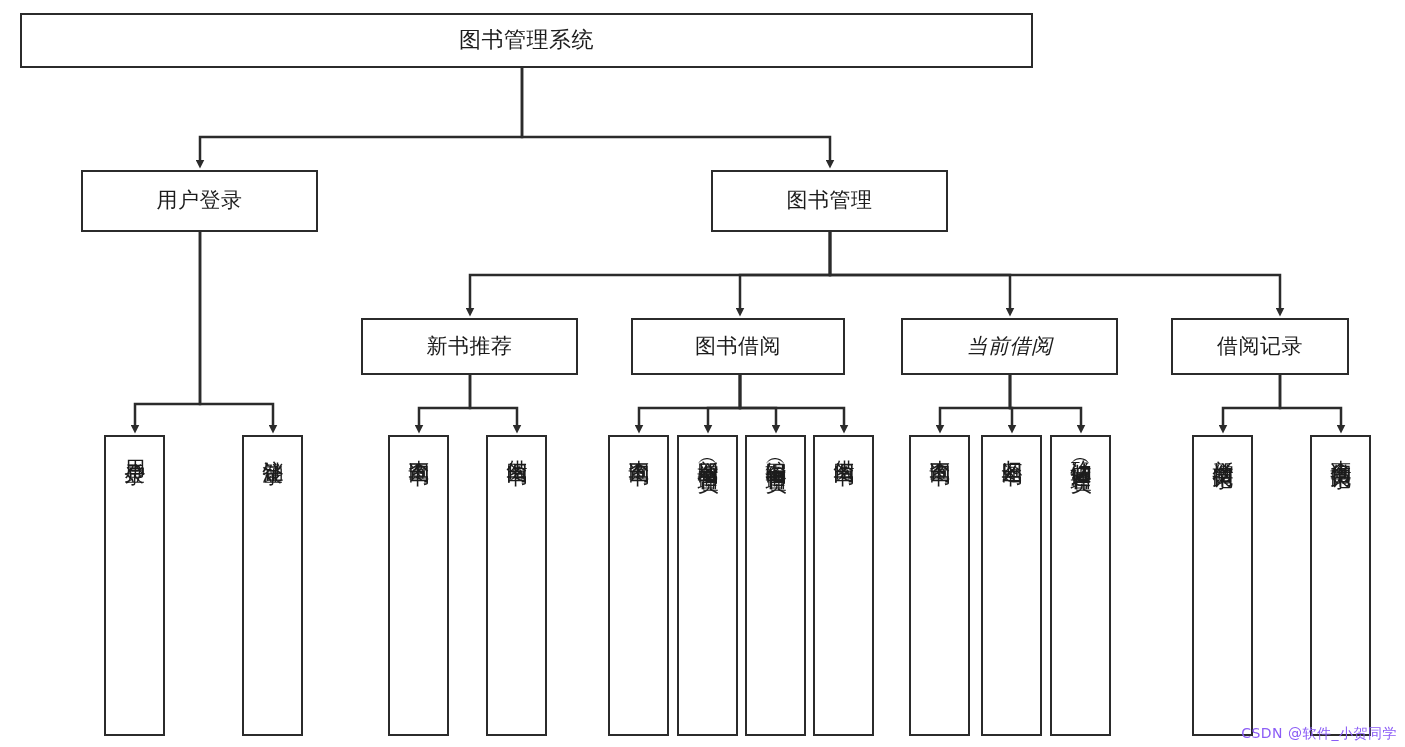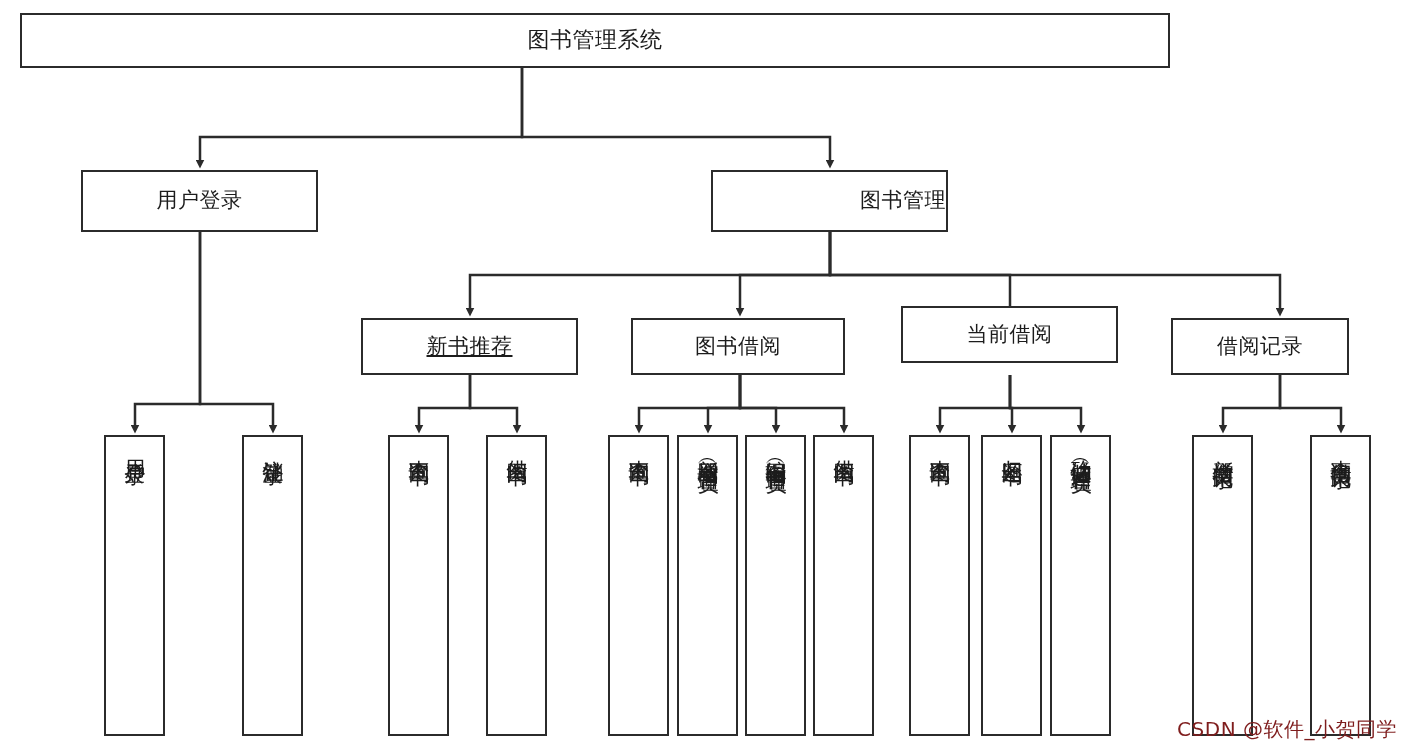--- a/index.html
+++ b/index.html
@@ -105,7 +105,7 @@
       </g>
   </svg>
   <div id="node-layer">
-      <div class="node horizontal root" style="left: 20px; top: 13px; width: 1150px; height: 55px; border-color: rgb(43, 43, 43); background: rgb(255, 255, 255);">
+      <div class="node horizontal root" style="left: 20px; top: 13px; width: 1013px; height: 55px; border-color: rgb(43, 43, 43); background: rgb(255, 255, 255);">
         <div class="node-label" style="color: rgb(28, 28, 28);">图书管理系统</div>
       </div>
       <div class="node horizontal" style="left: 81px; top: 170px; width: 237px; height: 62px; border-color: rgb(43, 43, 43); background: rgb(255, 255, 255);">

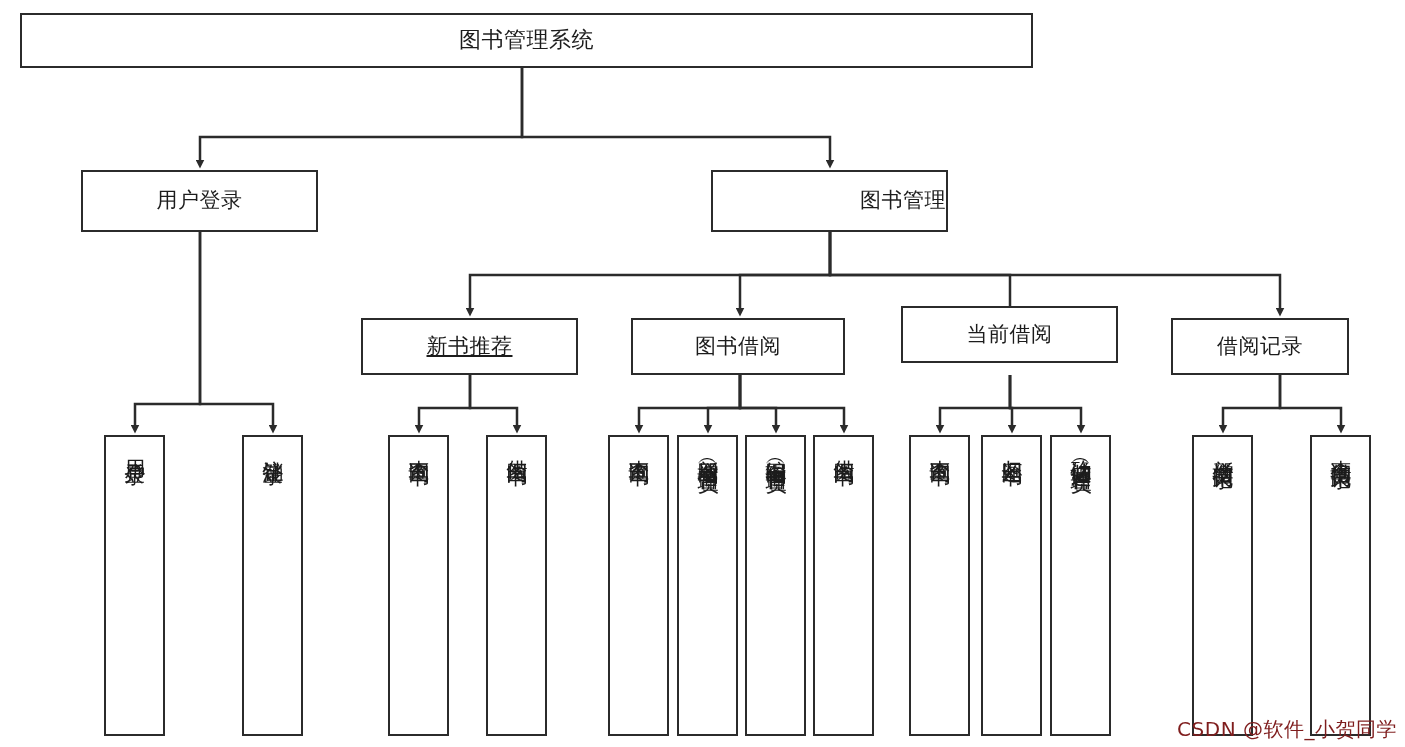--- a/index.html
+++ b/index.html
@@ -111,7 +111,7 @@
       <div class="node horizontal" style="left: 81px; top: 170px; width: 237px; height: 62px; border-color: rgb(43, 43, 43); background: rgb(255, 255, 255);">
         <div class="node-label" style="color: rgb(28, 28, 28);">用户登录</div>
       </div>
-      <div class="node horizontal" style="left: 711px; top: 170px; width: 237px; height: 62px; border-color: rgb(43, 43, 43); background: rgb(255, 255, 255); justify-content: flex-end;">
+      <div class="node horizontal" style="left: 711px; top: 170px; width: 237px; height: 62px; border-color: rgb(43, 43, 43); background: rgb(255, 255, 255);">
         <div class="node-label" style="color: rgb(28, 28, 28);">图书管理</div>
       </div>
       <div class="node horizontal" style="left: 361px; top: 318px; width: 217px; height: 57px; border-color: rgb(43, 43, 43); background: rgb(255, 255, 255);">

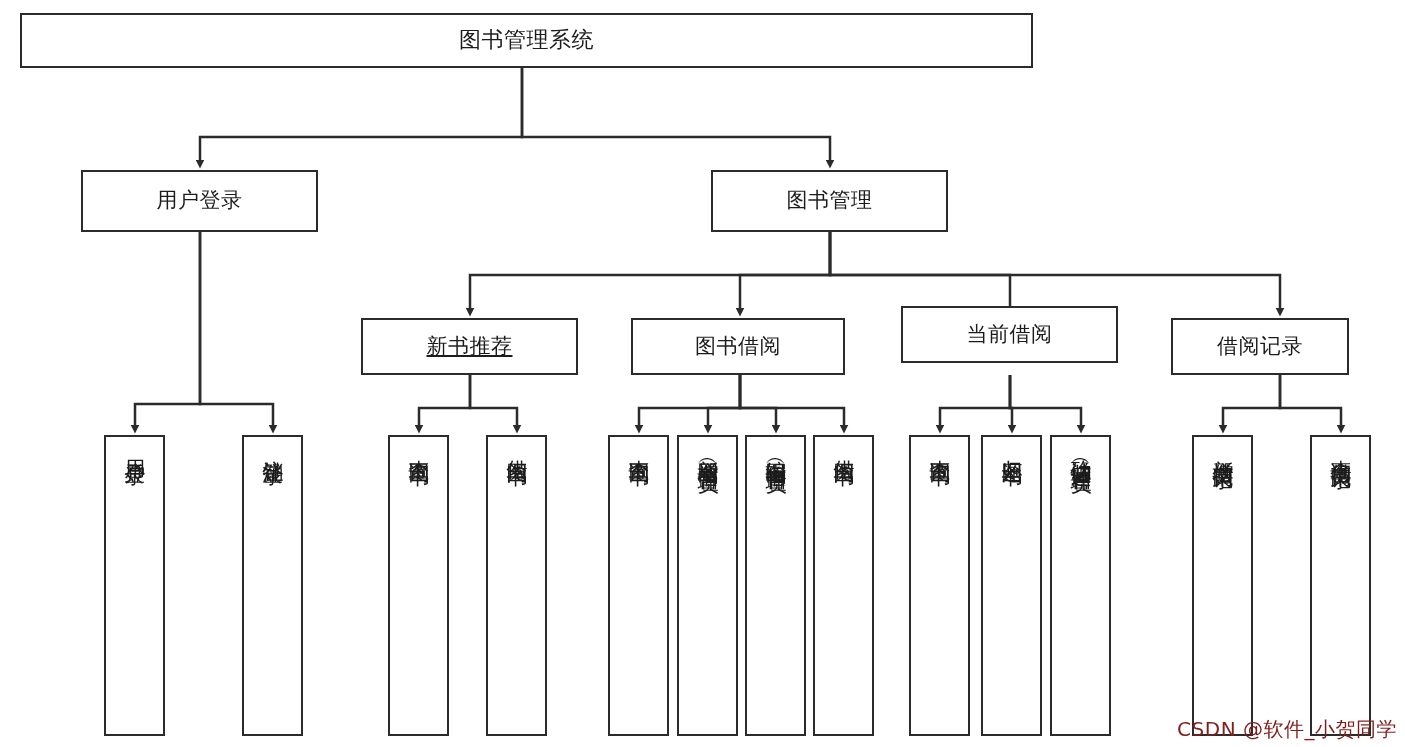--- a/index.html
+++ b/index.html
@@ -115,7 +115,7 @@
         <div class="node-label" style="color: rgb(28, 28, 28);">图书管理</div>
       </div>
       <div class="node horizontal" style="left: 361px; top: 318px; width: 217px; height: 57px; border-color: rgb(43, 43, 43); background: rgb(255, 255, 255);">
-        <div class="node-label" style="color: rgb(28, 28, 28); text-decoration: underline;">新书推荐</div>
+        <div class="node-label" style="color: rgb(28, 28, 28);">新书推荐</div>
       </div>
       <div class="node horizontal" style="left: 631px; top: 318px; width: 214px; height: 57px; border-color: rgb(43, 43, 43); background: rgb(255, 255, 255);">
         <div class="node-label" style="color: rgb(28, 28, 28);">图书借阅</div>

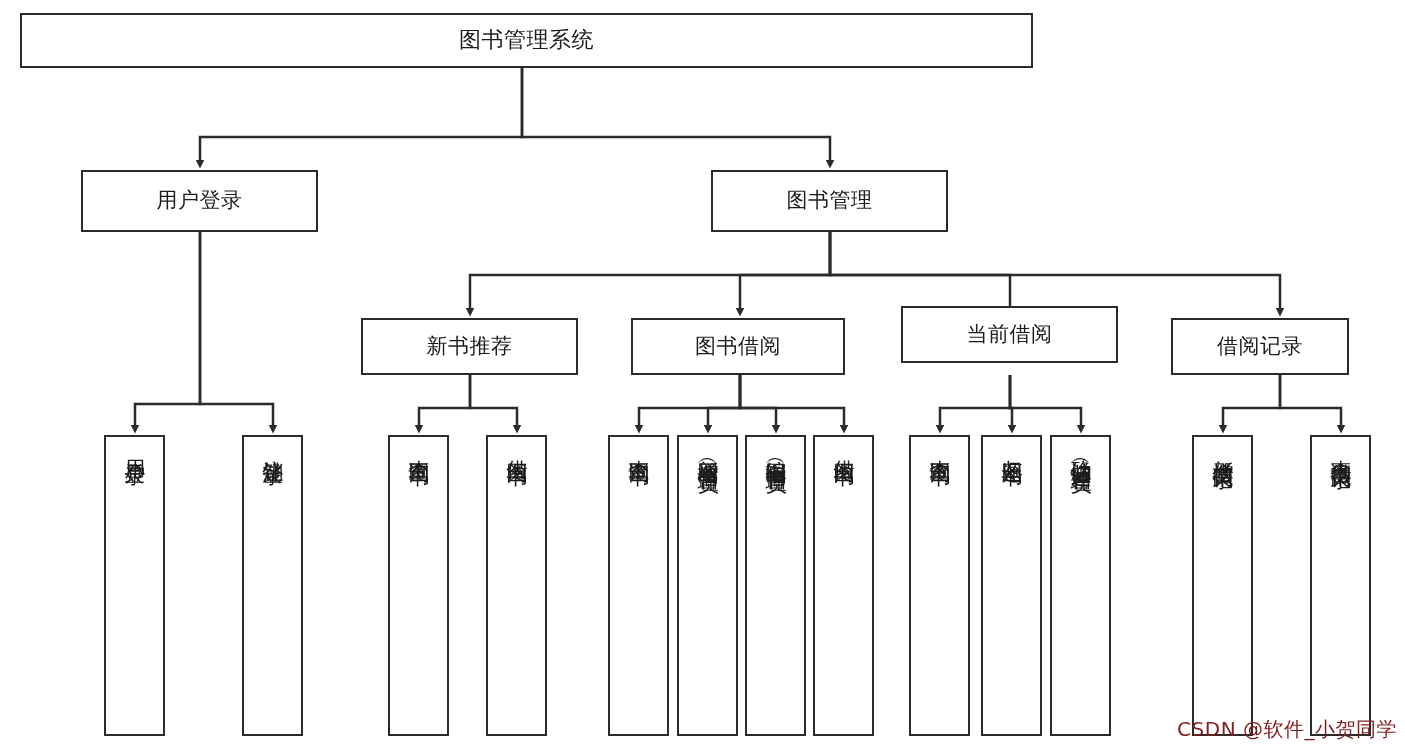--- a/index.html
+++ b/index.html
@@ -120,7 +120,7 @@
       <div class="node horizontal" style="left: 631px; top: 318px; width: 214px; height: 57px; border-color: rgb(43, 43, 43); background: rgb(255, 255, 255);">
         <div class="node-label" style="color: rgb(28, 28, 28);">图书借阅</div>
       </div>
-      <div class="node horizontal" style="left: 901px; top: 306px; width: 217px; height: 57px; border-color: rgb(43, 43, 43); background: rgb(255, 255, 255);">
+      <div class="node horizontal" style="left: 901px; top: 318px; width: 217px; height: 57px; border-color: rgb(43, 43, 43); background: rgb(255, 255, 255); font-style: italic;">
         <div class="node-label" style="color: rgb(28, 28, 28);">当前借阅</div>
       </div>
       <div class="node horizontal" style="left: 1171px; top: 318px; width: 178px; height: 57px; border-color: rgb(43, 43, 43); background: rgb(255, 255, 255);">

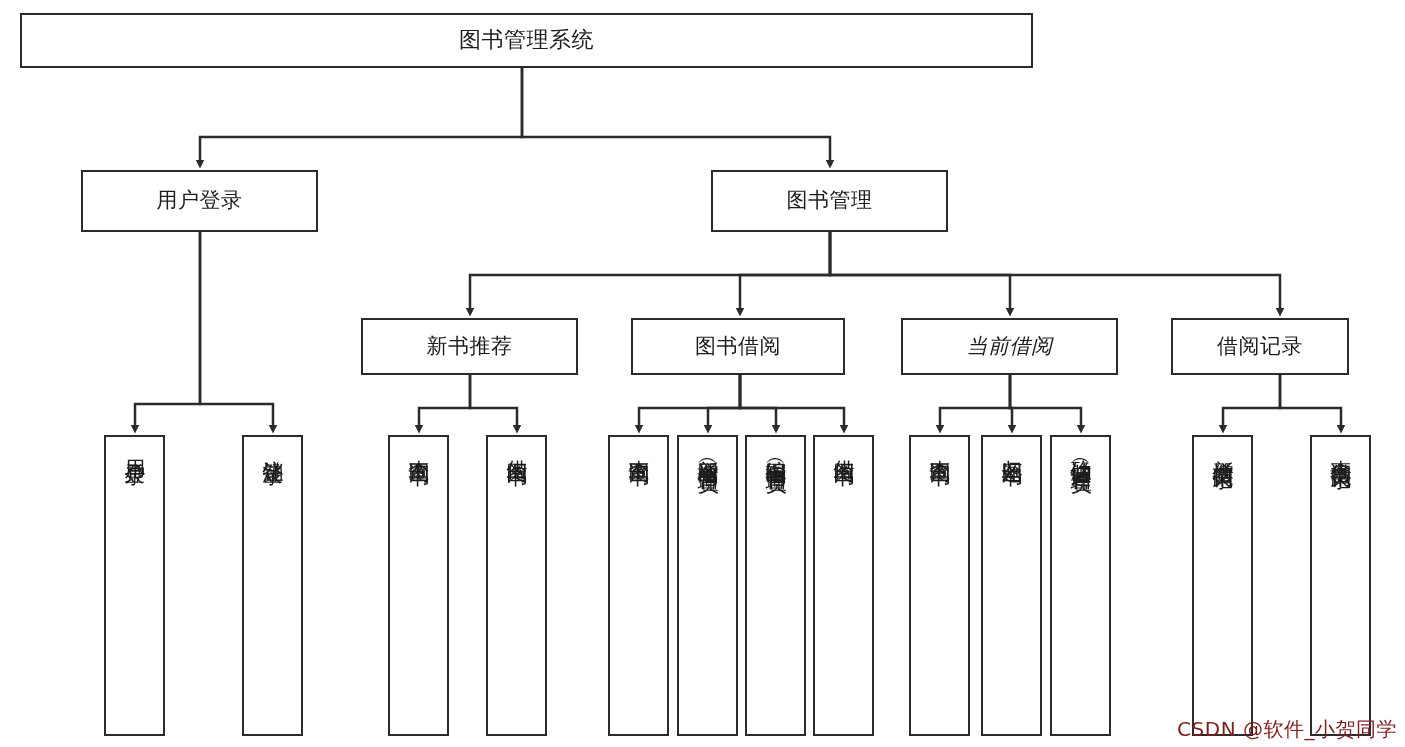--- a/index.html
+++ b/index.html
@@ -65,8 +65,8 @@
     position: absolute;
     right: 8px;
     bottom: 4px;
-    font-size: 20px;
-    color: #7f1d1d;
+    font-size: 14px;
+    color: #8b5cf6;
     letter-spacing: 0.5px;
     white-space: pre;
     pointer-events: none;

